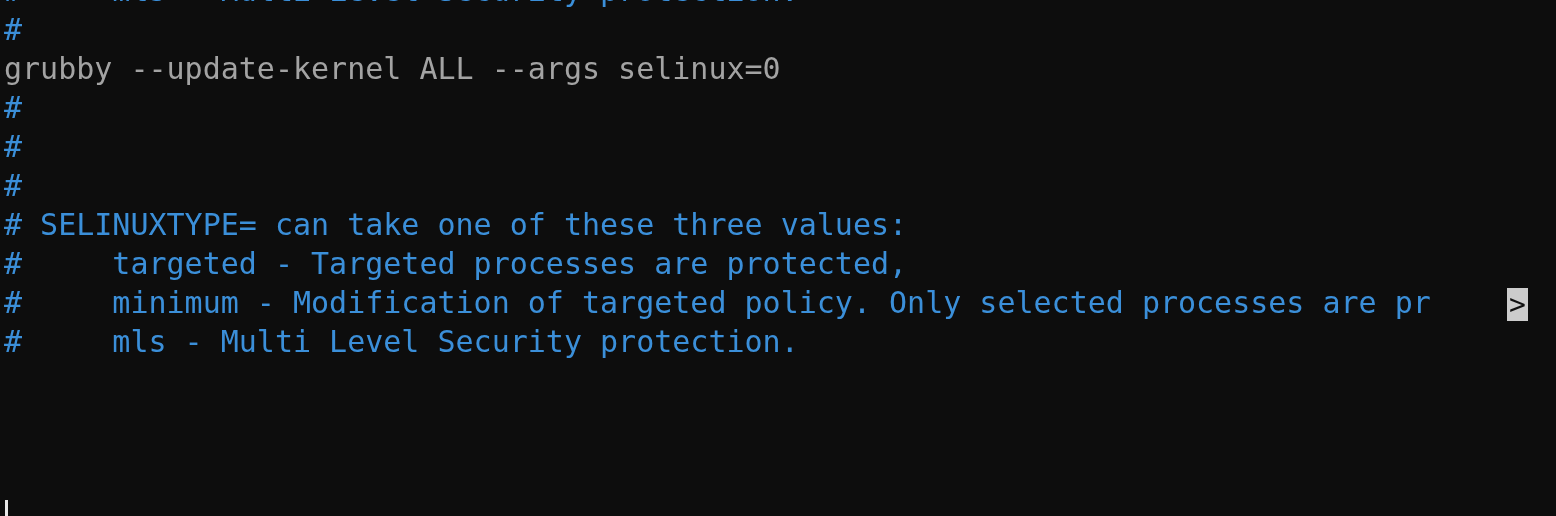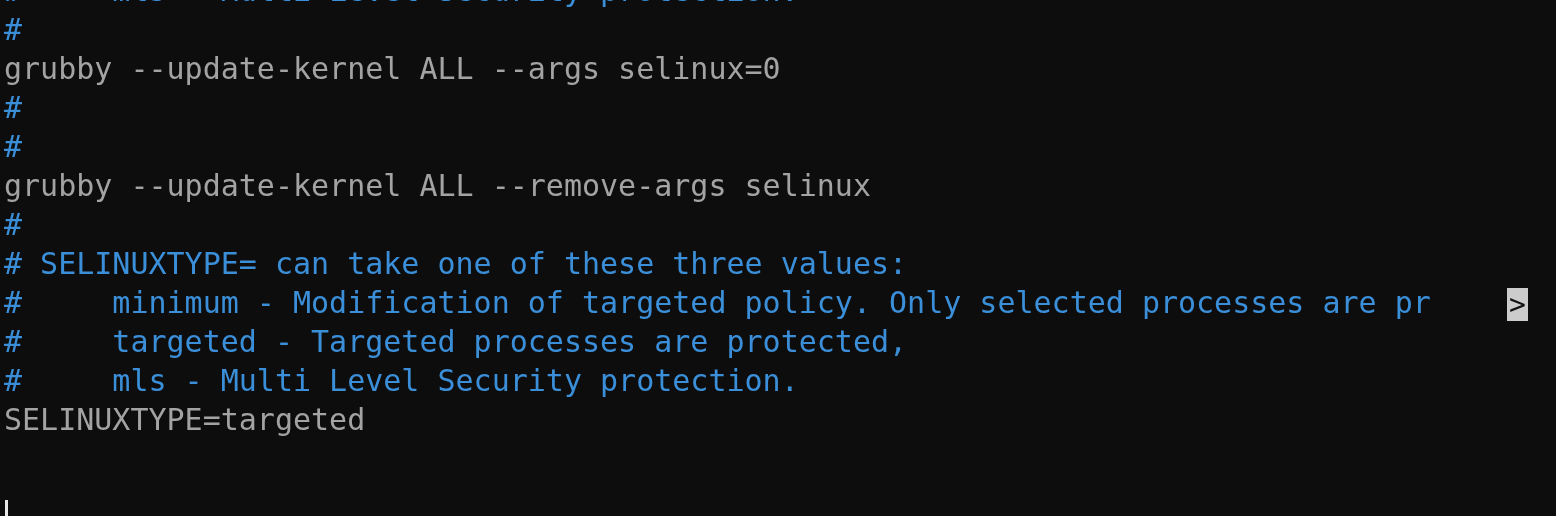--- a/index.html
+++ b/index.html
@@ -81,7 +81,6 @@
       <div class="line"><span class="content txt-normal">grubby --update-kernel ALL --args selinux=0</span></div>
       <div class="line"><span class="content txt-comment">#</span></div>
       <div class="line"><span class="content txt-comment">#</span></div>
-      <div class="line"><span class="content txt-normal">grubby --update-kernel ALL --remove-args selinux</span></div>
       <div class="line"><span class="content txt-comment">#</span></div>
       <div class="line"><span class="content txt-comment"># SELINUXTYPE= can take one of these three values:</span></div>
       <div class="line"><span class="content txt-comment">#     minimum - Modification of targeted policy. Only selected processes are pr</span><span class="cont-marker">&gt;</span></div>

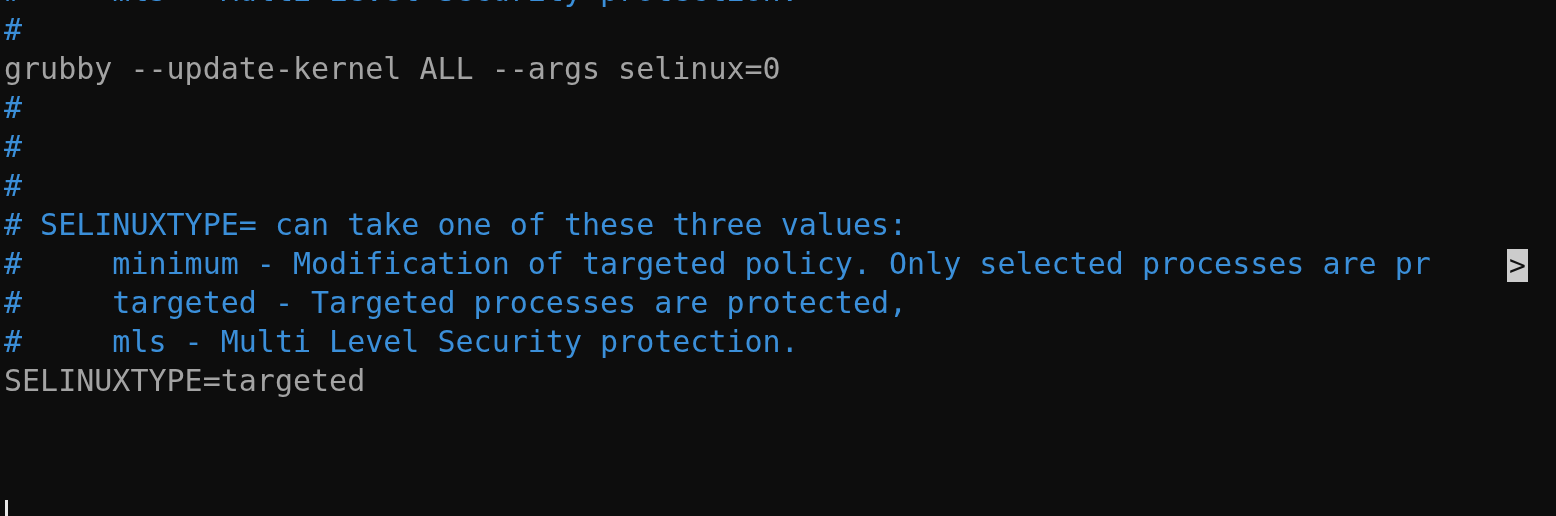--- a/index.html
+++ b/index.html
@@ -83,8 +83,8 @@
       <div class="line"><span class="content txt-comment">#</span></div>
       <div class="line"><span class="content txt-comment">#</span></div>
       <div class="line"><span class="content txt-comment"># SELINUXTYPE= can take one of these three values:</span></div>
+      <div class="line"><span class="content txt-comment">#     targeted - Targeted processes are protected,</span></div>
       <div class="line"><span class="content txt-comment">#     minimum - Modification of targeted policy. Only selected processes are pr</span><span class="cont-marker">&gt;</span></div>
-      <div class="line"><span class="content txt-comment">#     targeted - Targeted processes are protected,</span></div>
       <div class="line"><span class="content txt-comment">#     mls - Multi Level Security protection.</span></div>
       <div class="line"><span class="content txt-normal">SELINUXTYPE=targeted</span></div>
     </div>

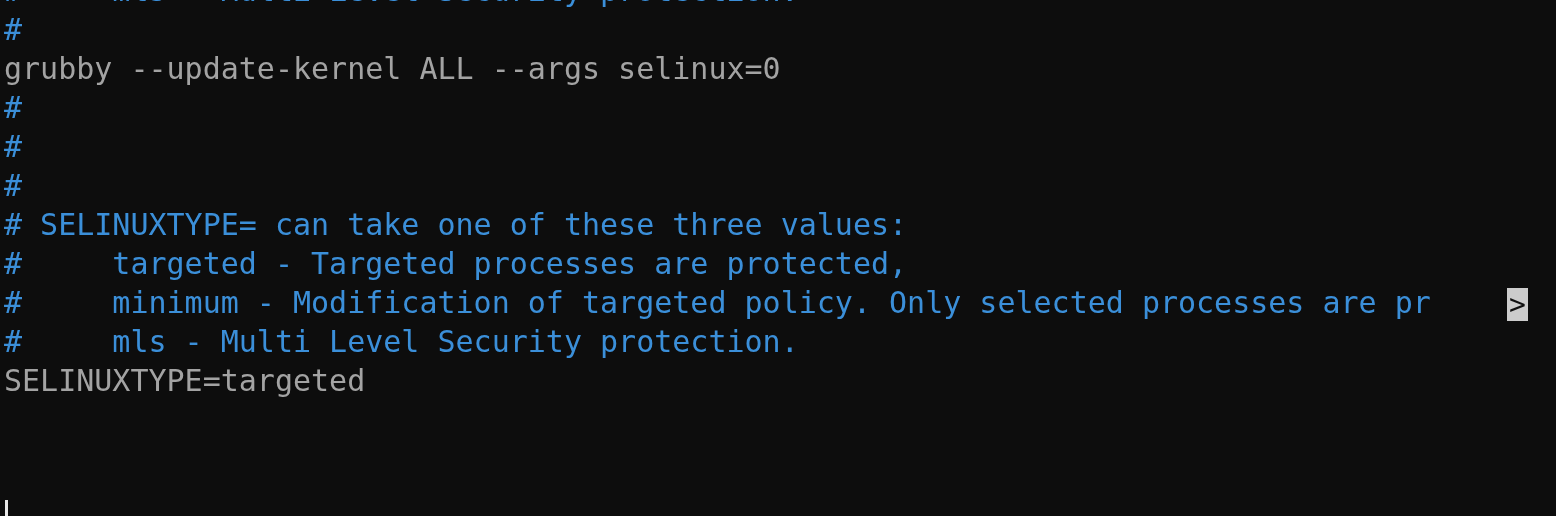--- a/index.html
+++ b/index.html
@@ -86,7 +86,6 @@
       <div class="line"><span class="content txt-comment">#     targeted - Targeted processes are protected,</span></div>
       <div class="line"><span class="content txt-comment">#     minimum - Modification of targeted policy. Only selected processes are pr</span><span class="cont-marker">&gt;</span></div>
       <div class="line"><span class="content txt-comment">#     mls - Multi Level Security protection.</span></div>
-      <div class="line"><span class="content txt-normal">SELINUXTYPE=targeted</span></div>
     </div>
   <div id="cursor"></div>
 </div>

